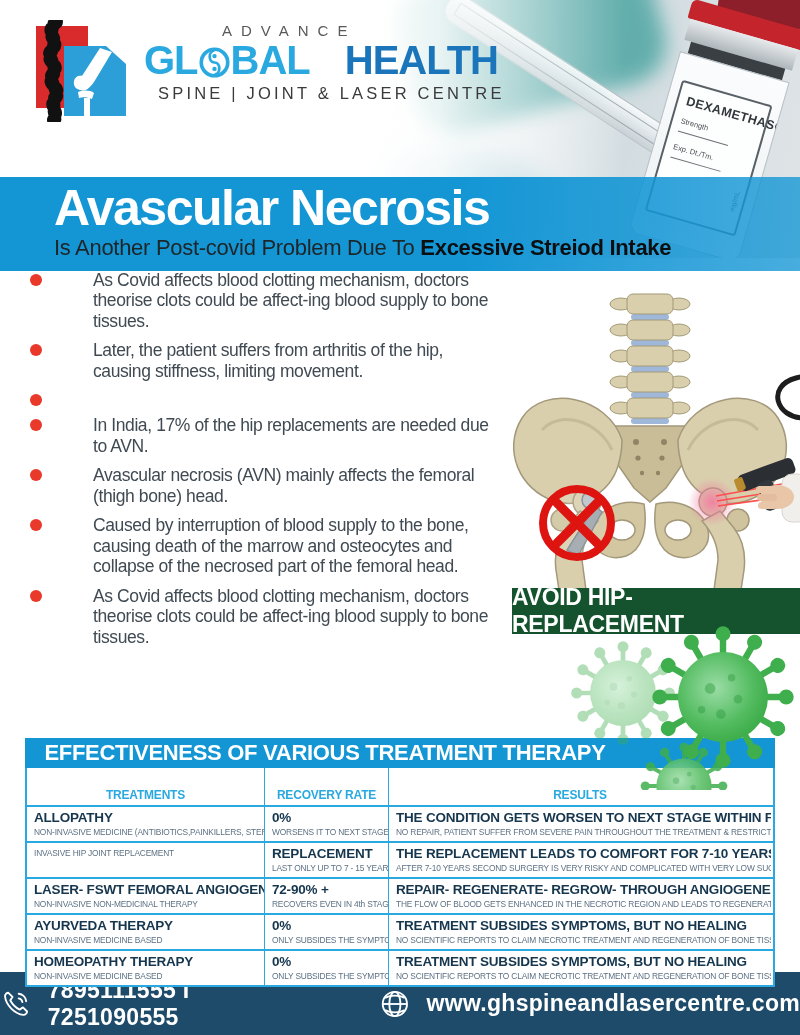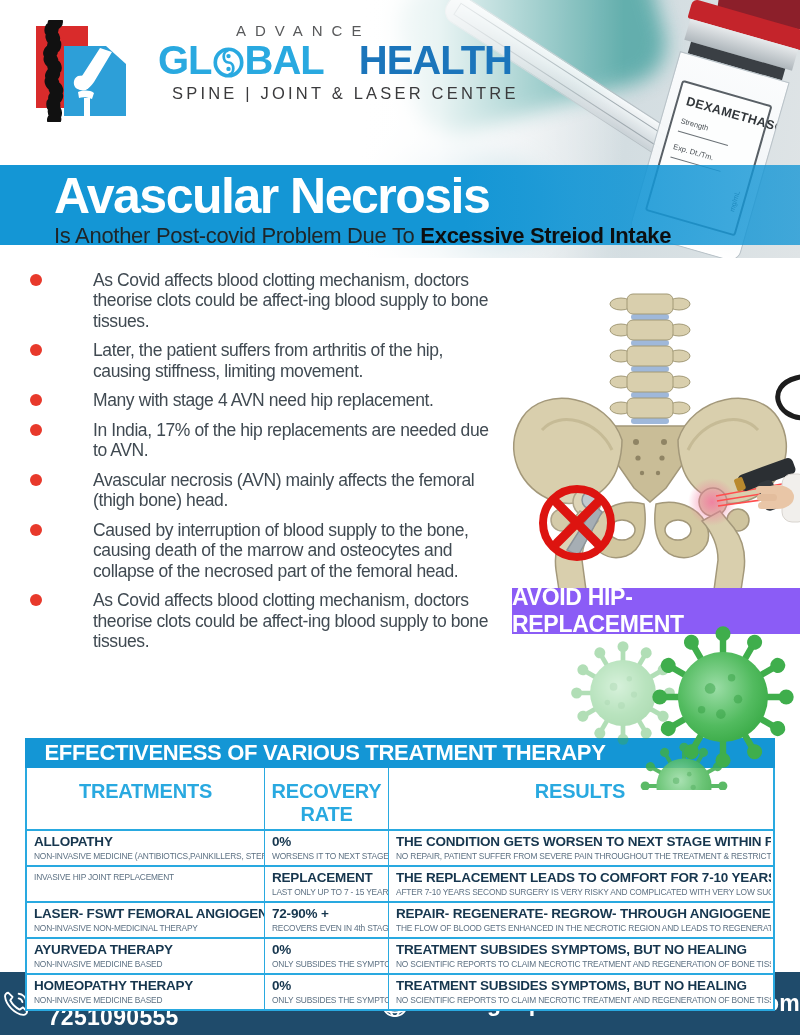--- a/index.html
+++ b/index.html
@@ -52,7 +52,7 @@
     transform:rotate(-90deg); }
 
   
-  .logo{ position:absolute; left:26px; top:20px; display:flex; gap:26px; z-index:5; }
+  .logo{ position:absolute; left:26px; top:20px; display:flex; gap:12px; z-index:5; }
   .logo-text{ padding-top:2px; }
   .l-advance{ font-size:15px; letter-spacing:9px; color:#58595B; padding-left:78px; }
   .l-main{ display:flex; align-items:center; font-size:40px; font-weight:bold;

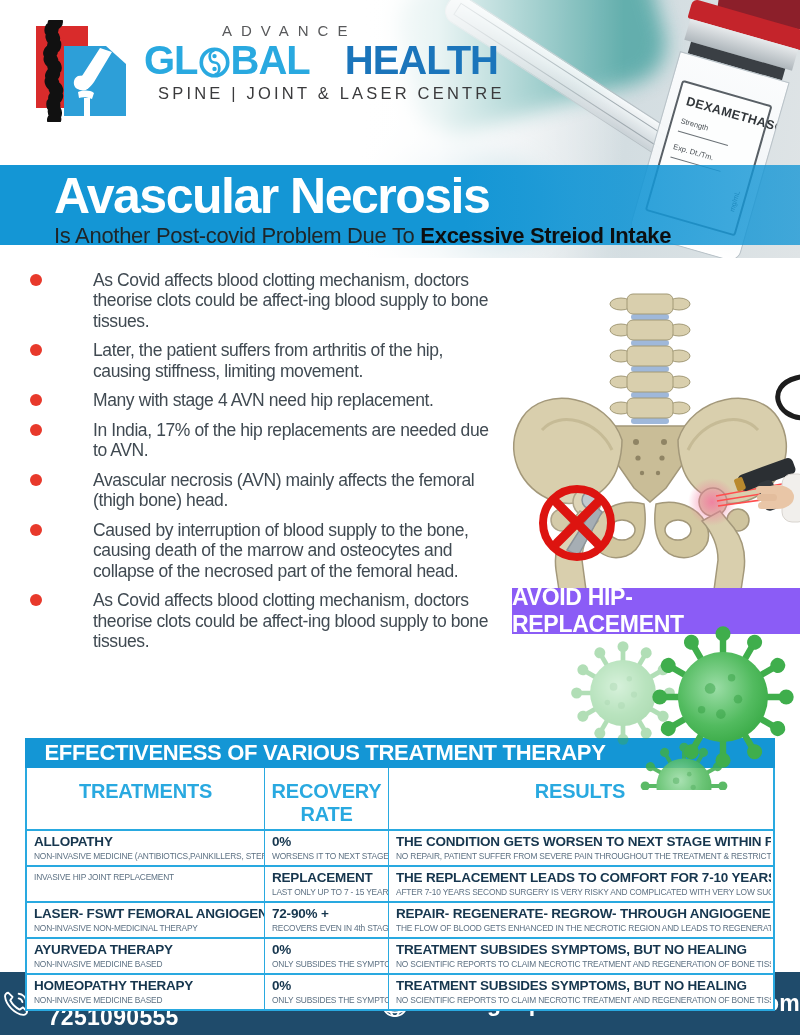--- a/index.html
+++ b/index.html
@@ -64,7 +64,7 @@
     white-space:nowrap; }
 
   
-  .banner{ position:absolute; left:0; top:165px; width:800px; height:80px; z-index:2;
+  .banner{ position:absolute; left:0; top:177px; width:800px; height:94px; z-index:2;
     background:linear-gradient(90deg,#1496D5 0%,#1496D5 58%,rgba(20,150,213,.78) 100%);
     padding:6px 16px 0 54px; }
   .banner h1{ color:#ffffff; font-size:50px; font-weight:bold; letter-spacing:-1.5px;

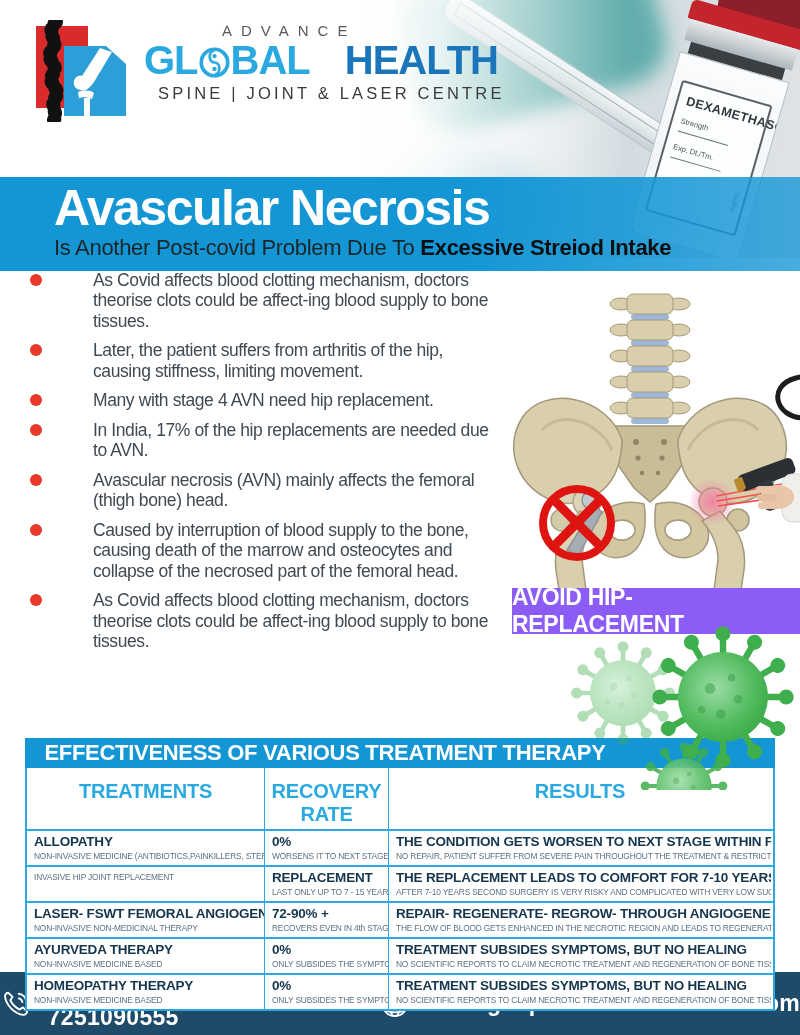--- a/index.html
+++ b/index.html
@@ -194,7 +194,6 @@
 
   <div class="bullet">
     <span class="dot"></span>
-    <span class="btext">Many with stage 4 AVN need hip replacement.</span>
   </div>
 
   <div class="bullet">

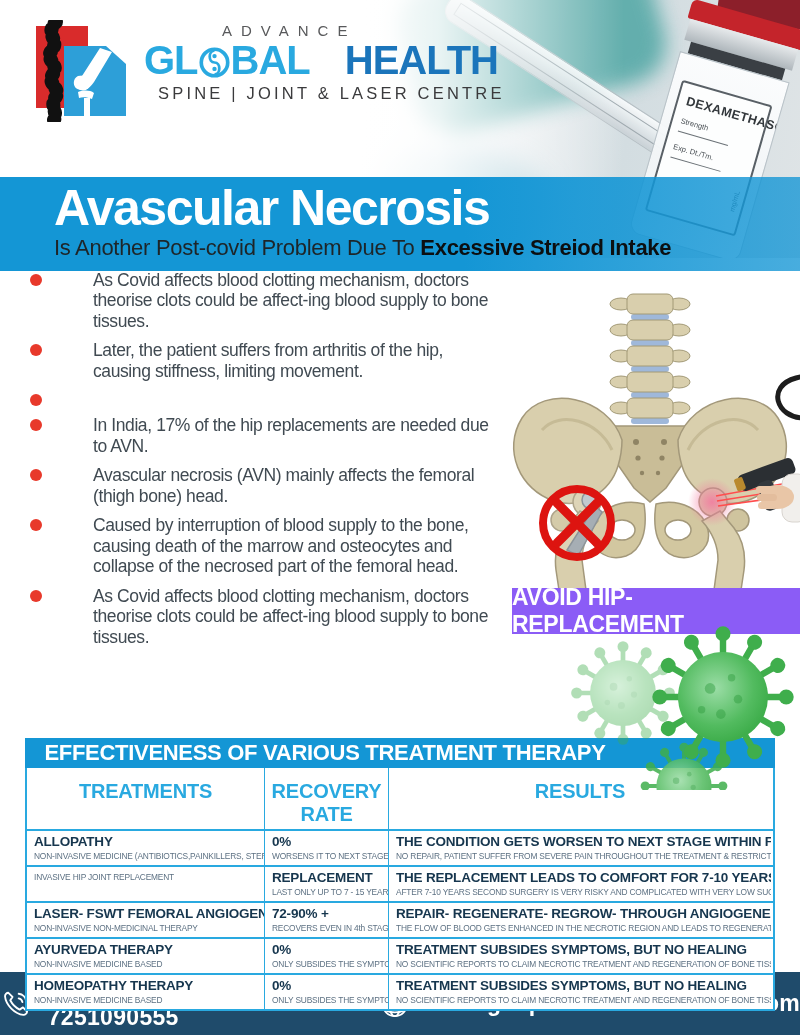--- a/index.html
+++ b/index.html
@@ -82,7 +82,7 @@
   
   .figure{ position:absolute; left:494px; top:290px; width:310px; height:300px; z-index:2; }
   .caption-bar{ position:absolute; left:512px; top:588px; width:288px; height:46px;
-    background:#8b5cf6; display:flex; align-items:center; justify-content:center; z-index:3; }
+    background:#14532d; display:flex; align-items:center; justify-content:center; z-index:3; }
   .caption-bar span{ color:#fff; font-size:23px; font-weight:bold; letter-spacing:-.3px; }
 
   .virus-layer{ position:absolute; left:560px; top:620px; width:240px; height:170px; z-index:6;

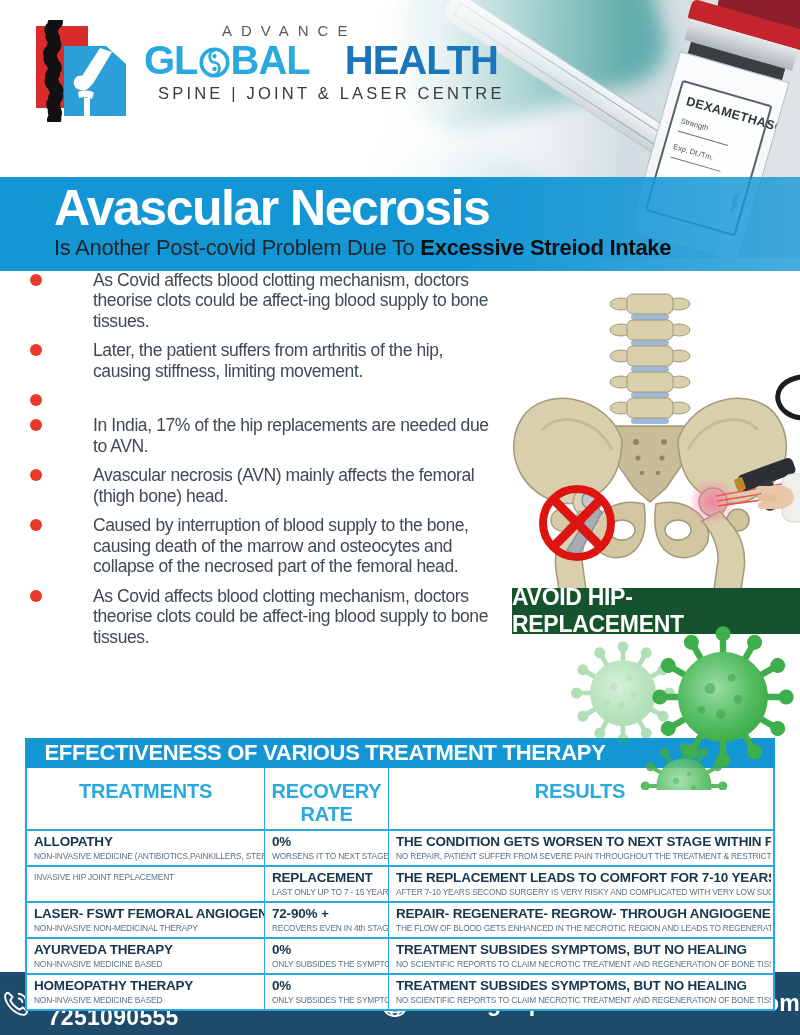--- a/index.html
+++ b/index.html
@@ -95,8 +95,8 @@
   .t-title span{ color:#fff; font-size:22px; font-weight:bold; letter-spacing:-.3px; }
   .t-grid{ border:2px solid #29A9E0; border-top:none; background:#fff; }
   .t-head{ display:grid; grid-template-columns:238px 124px 382px; }
-  .t-head .hcell{ text-align:center; color:#29A9E0; font-weight:bold; font-size:20px;
-    letter-spacing:-.2px; padding:12px 0 3px; border-right:1px solid #29A9E0; }
+  .t-head .hcell{ text-align:center; color:#29A9E0; font-weight:bold; font-size:12px;
+    letter-spacing:-.2px; padding:20px 0 3px; border-right:1px solid #29A9E0; }
   .t-head .hcell:last-child{ border-right:none; }
   .t-row{ display:grid; grid-template-columns:238px 124px 382px; border-top:2px solid #29A9E0; }
   .t-cell{ padding:3px 6px 4px 7px; border-right:1px solid #29A9E0; overflow:hidden; }

